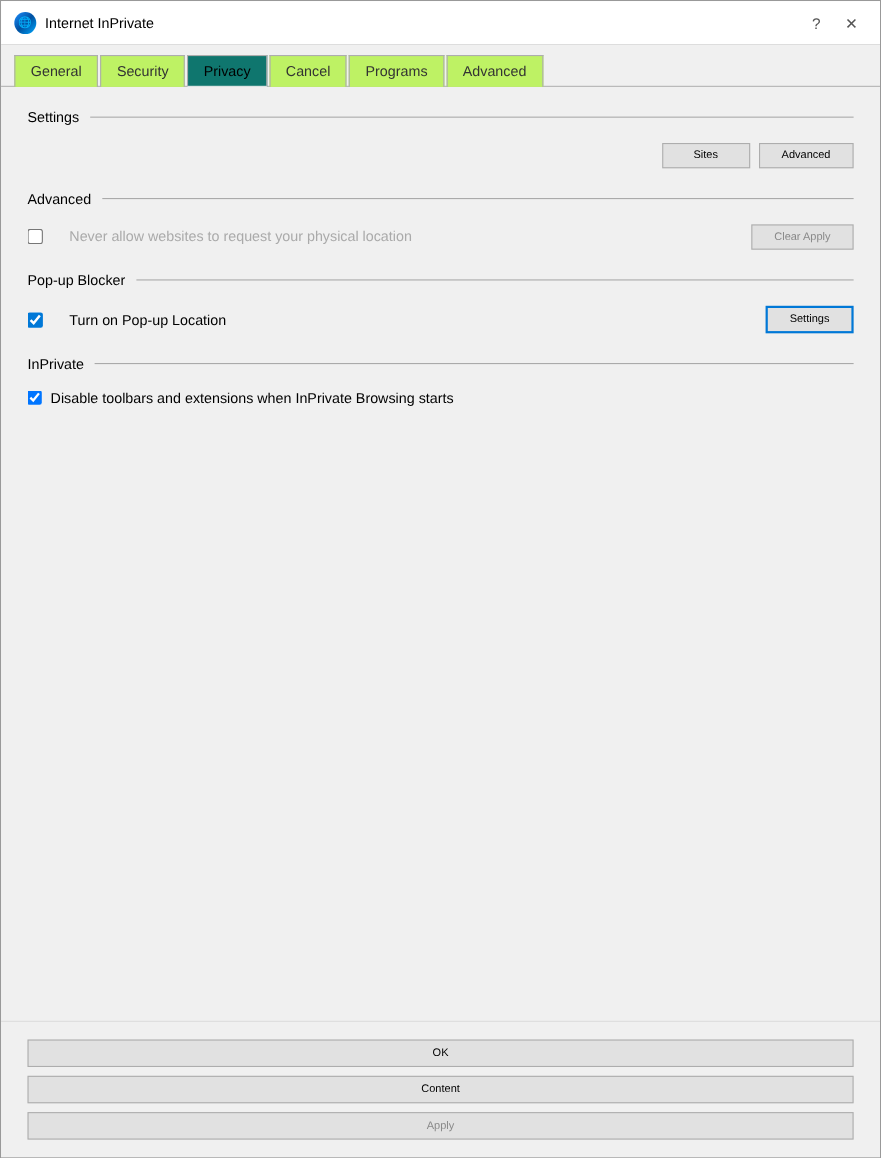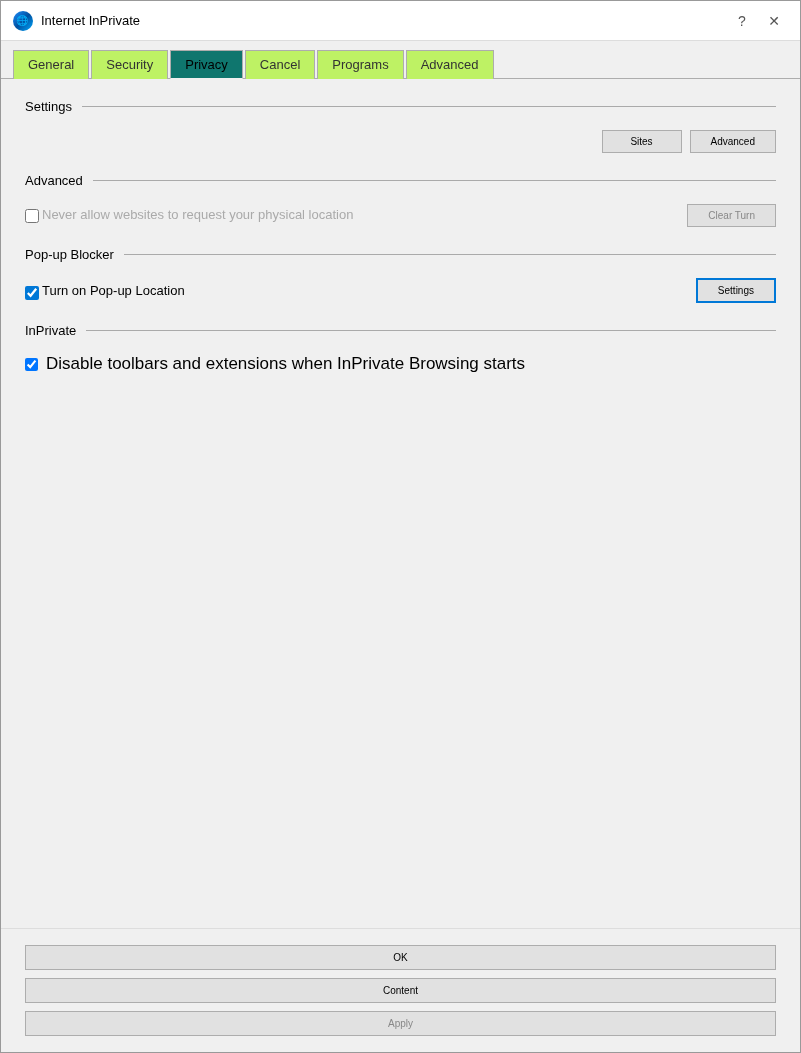--- a/index.html
+++ b/index.html
@@ -179,8 +179,8 @@
 
     .checkbox-wrapper {
       display: flex;
-      align-items: center;
-      gap: 3px;
+      align-items: flex-start;
+      gap: 24px;
       margin-top: 2px;
     }
 

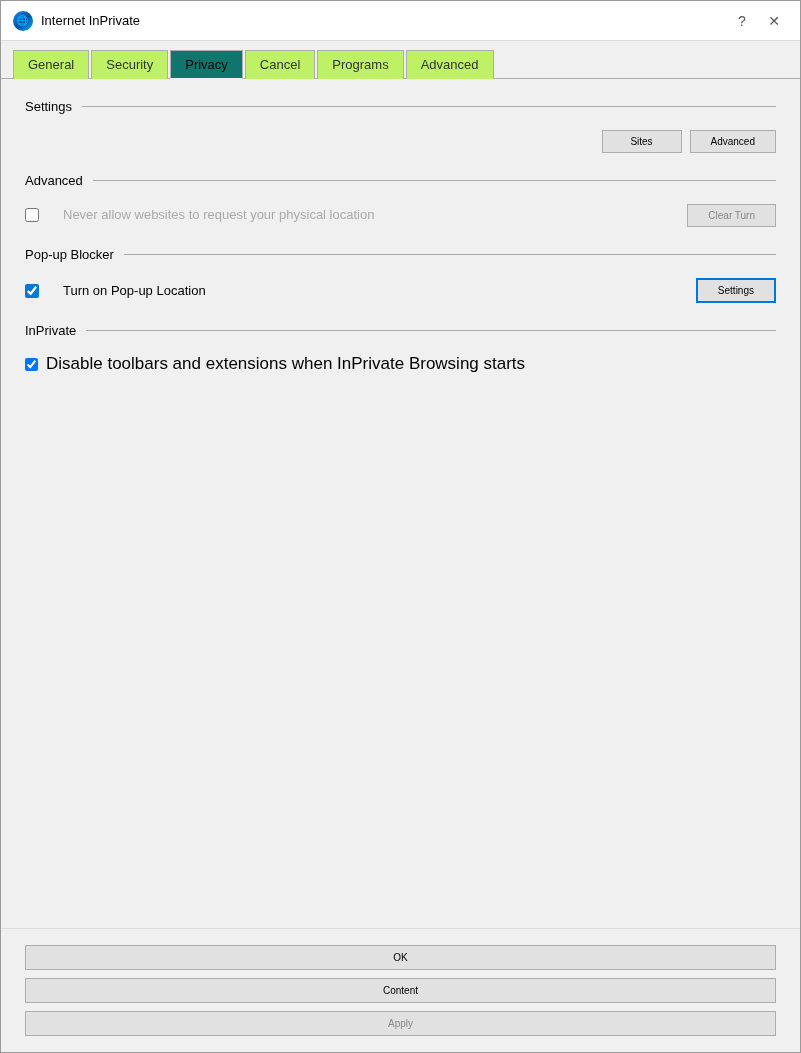--- a/index.html
+++ b/index.html
@@ -295,7 +295,7 @@
           <input type="checkbox" style="">
           <span class="checkbox-label">Never allow websites to request your physical location</span>
         </div>
-        <button class="btn btn-disabled">Clear Turn</button>
+        <button class="btn btn-disabled">Clear Apply</button>
       </div>
     </div>
 

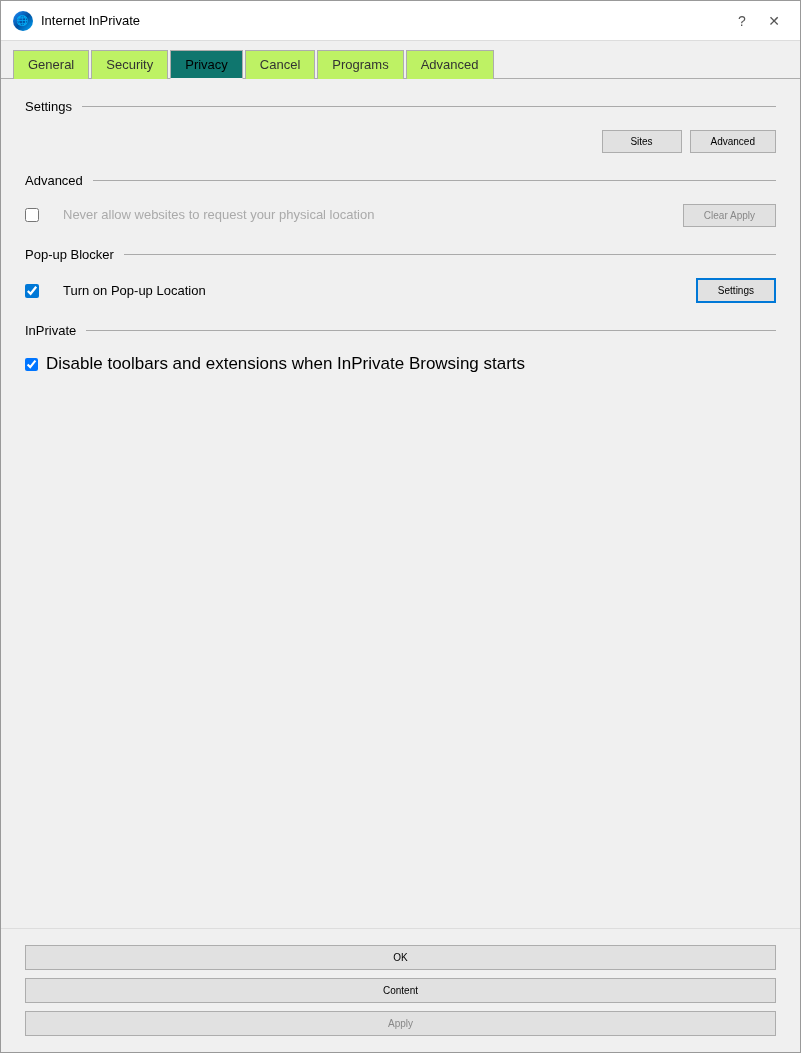--- a/index.html
+++ b/index.html
@@ -320,7 +320,7 @@
       </div>
       <div class="inprivate-row">
         <input type="checkbox" checked="" style="">
-        <span style="font-size:17px;color:#000;">Disable toolbars and extensions when InPrivate Browsing starts</span>
+        <span style="font-size:13px;color:#000;">Disable toolbars and extensions when InPrivate Browsing starts</span>
       </div>
     </div>
 

